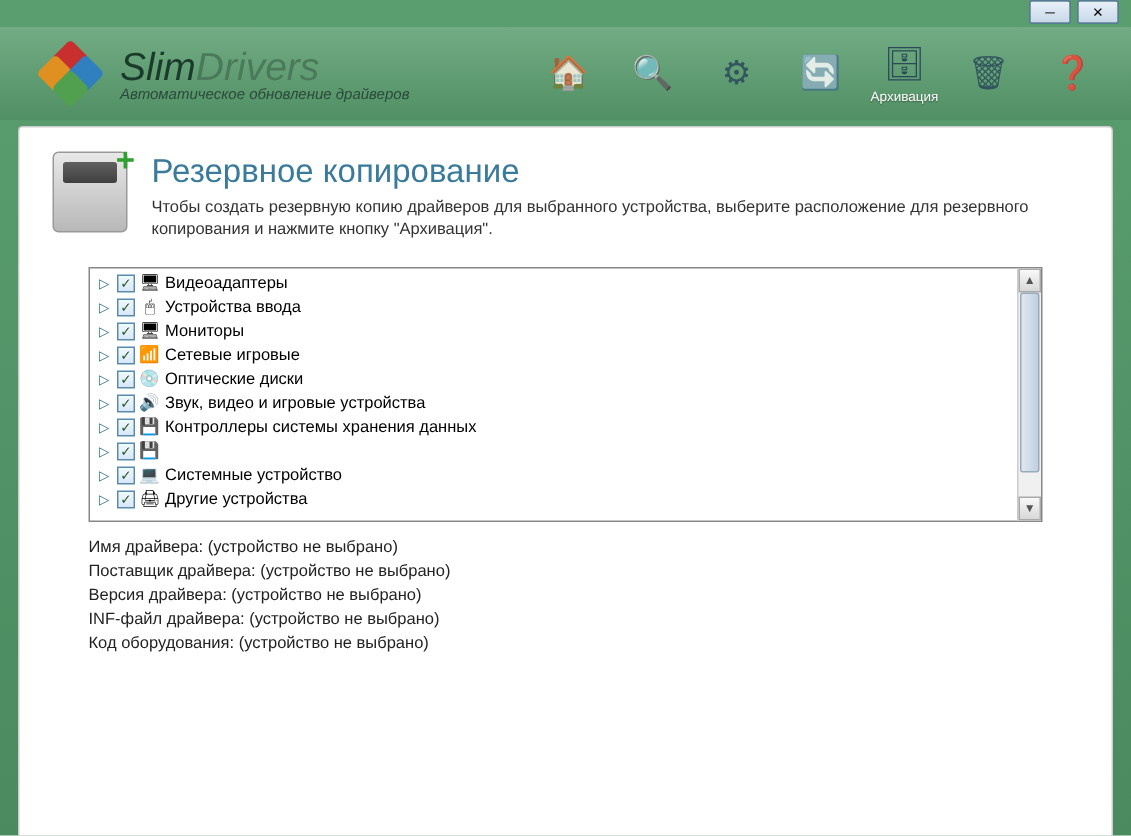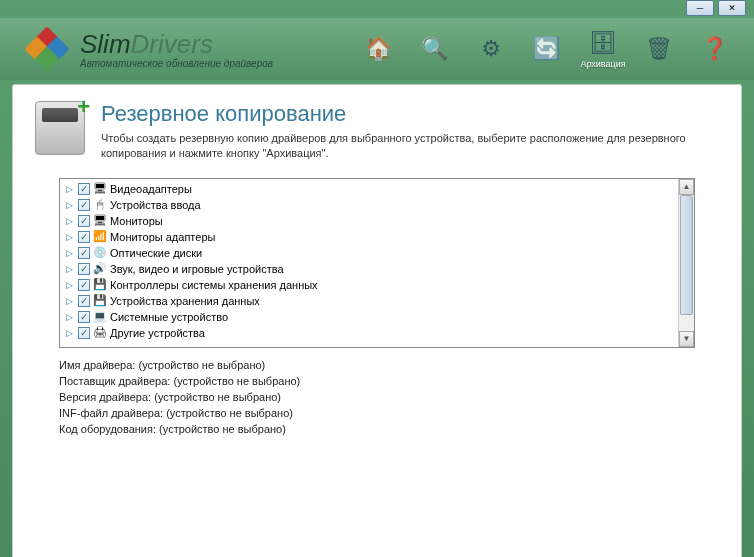--- a/index.html
+++ b/index.html
@@ -126,7 +126,7 @@
           <span class="expand-arrow">▷</span>
           <span class="chk">✓</span>
           <span class="dev-ic">📶</span>
-          <span>Мониторы адаптеры</span>
+          <span>Сетевые игровые</span>
         </div>
         <div class="tree-item">
           <span class="expand-arrow">▷</span>

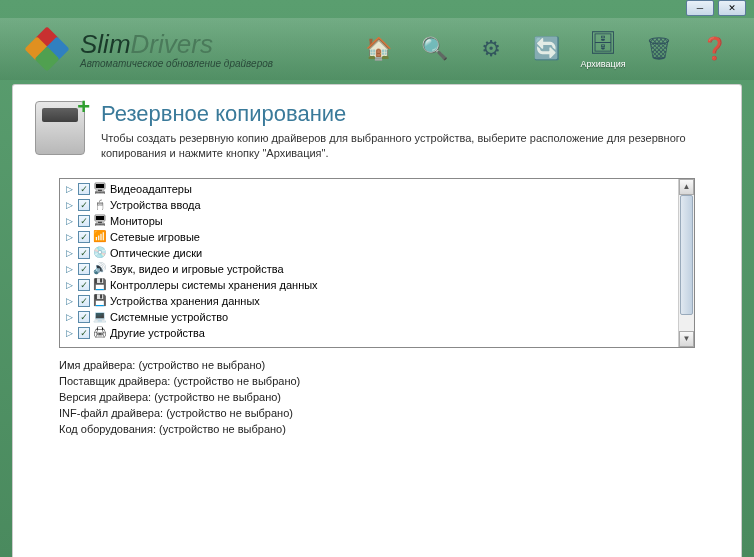--- a/index.html
+++ b/index.html
@@ -150,7 +150,6 @@
           <span class="expand-arrow">▷</span>
           <span class="chk">✓</span>
           <span class="dev-ic">💾</span>
-          <span>Устройства хранения данных</span>
         </div>
         <div class="tree-item">
           <span class="expand-arrow">▷</span>

